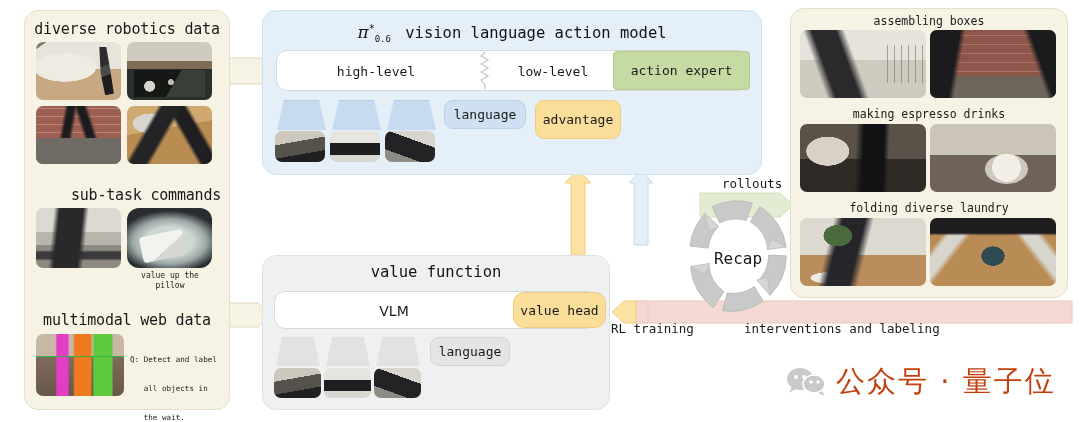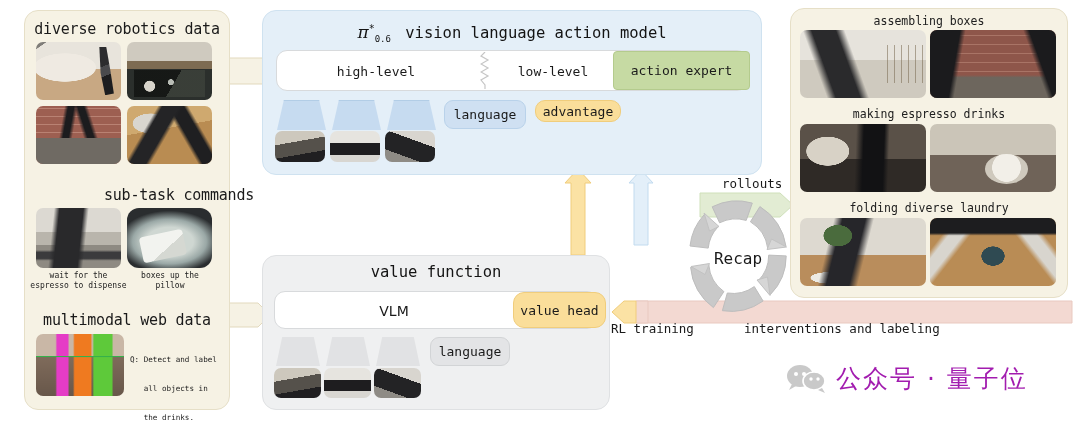--- a/index.html
+++ b/index.html
@@ -395,7 +395,7 @@
   <div class="photo ph-tok-c" style="left:385px; top:131px; width:50px; height:31px;"></div>
 
   <div class="pill pill-lblue" style="left:444px; top:100px; width:82px; height:29px;">language</div>
-  <div class="pill pill-yellow" style="left:535px; top:100px; width:86px; height:22px;border-radius:10px;">advantage</div>
+  <div class="pill pill-yellow" style="left:535px; top:100px; width:86px; height:39px;">advantage</div>
 
   <div class="panel panel-grey" style="left:262px; top:255px; width:348px; height:155px;"></div>
 

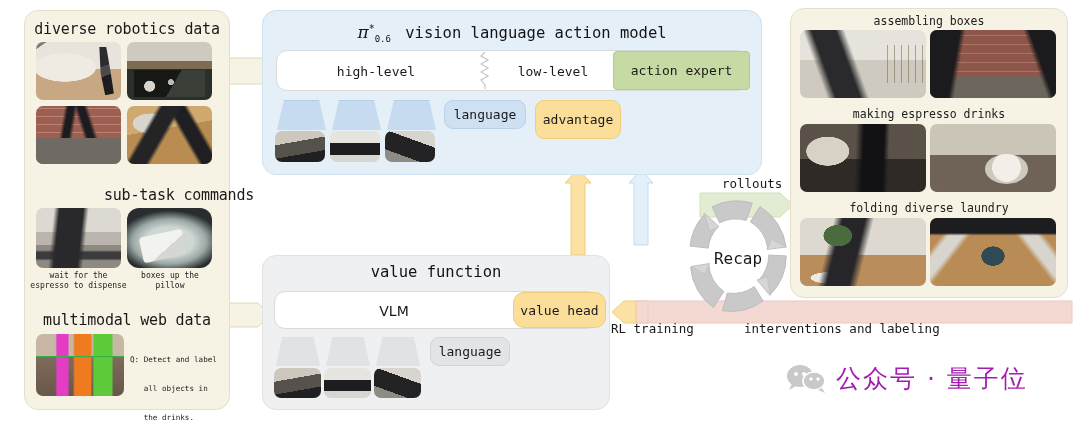--- a/index.html
+++ b/index.html
@@ -343,7 +343,7 @@
   <div class="photo ph-brick" style="left:36px; top:106px; width:85px; height:58px;"></div>
   <div class="photo ph-cardboard" style="left:127px; top:106px; width:85px; height:58px;"></div>
 
-  <div class="section-title" style="position:absolute; left:24px; top:186px; width:244px;padding-left:33px;">sub-task commands</div>
+  <div class="section-title" style="position:absolute; left:24px; top:186px; width:244px;">sub-task commands</div>
 
   <div class="photo ph-espresso" style="left:36px; top:208px; width:85px; height:60px;"></div>
   <div class="photo ph-pillow" style="left:127px; top:208px; width:85px; height:60px; border-radius:12px;"></div>

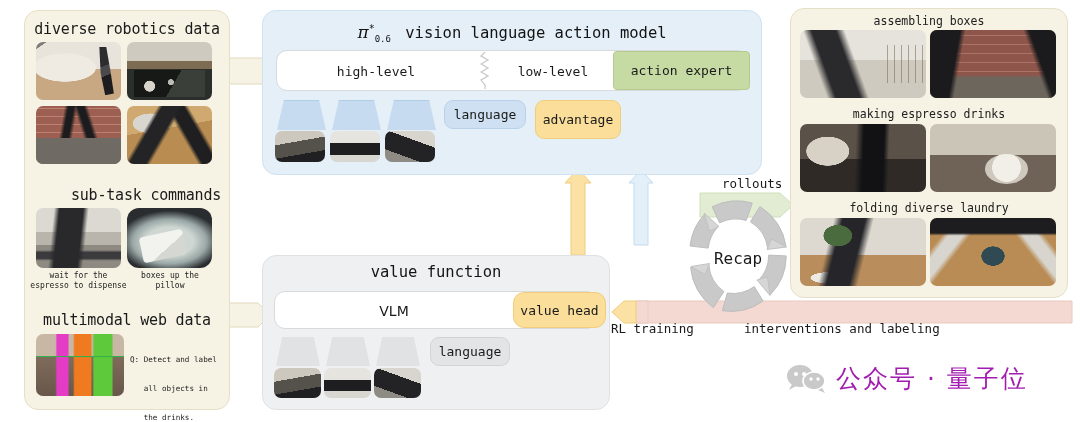--- a/index.html
+++ b/index.html
@@ -348,10 +348,6 @@
   <div class="photo ph-espresso" style="left:36px; top:208px; width:85px; height:60px;"></div>
   <div class="photo ph-pillow" style="left:127px; top:208px; width:85px; height:60px; border-radius:12px;"></div>
 
-  <div style="position:absolute; left:30px; top:271px; width:97px; text-align:center; font-size:8px; color:#1c1c1c; line-height:10px;">
-    <div>wait for the</div>
-    <div>espresso to dispense</div>
-  </div>
   <div style="position:absolute; left:125px; top:271px; width:90px; text-align:center; font-size:8px; color:#1c1c1c; line-height:10px;">
     <div>boxes up the</div>
     <div>pillow</div>

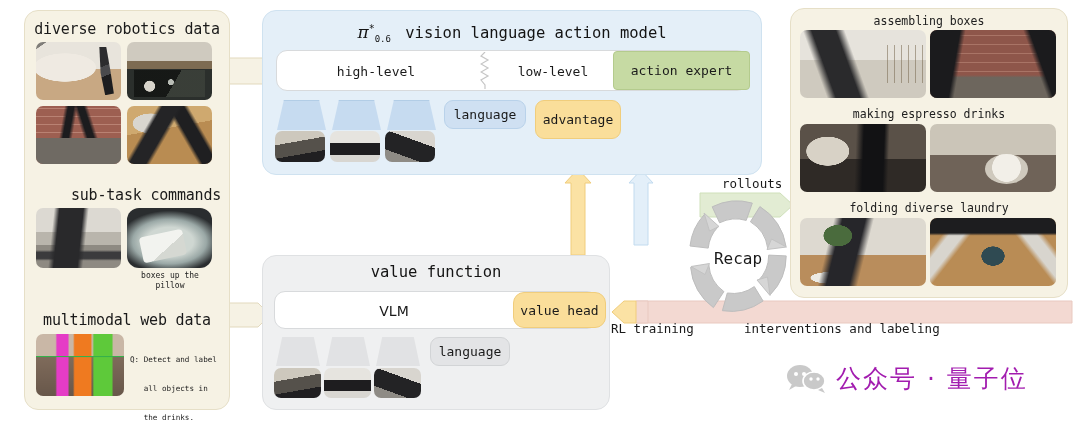--- a/index.html
+++ b/index.html
@@ -349,7 +349,7 @@
   <div class="photo ph-pillow" style="left:127px; top:208px; width:85px; height:60px; border-radius:12px;"></div>
 
   <div style="position:absolute; left:125px; top:271px; width:90px; text-align:center; font-size:8px; color:#1c1c1c; line-height:10px;">
-    <div>boxes up the</div>
+    <div>value up the</div>
     <div>pillow</div>
   </div>
 

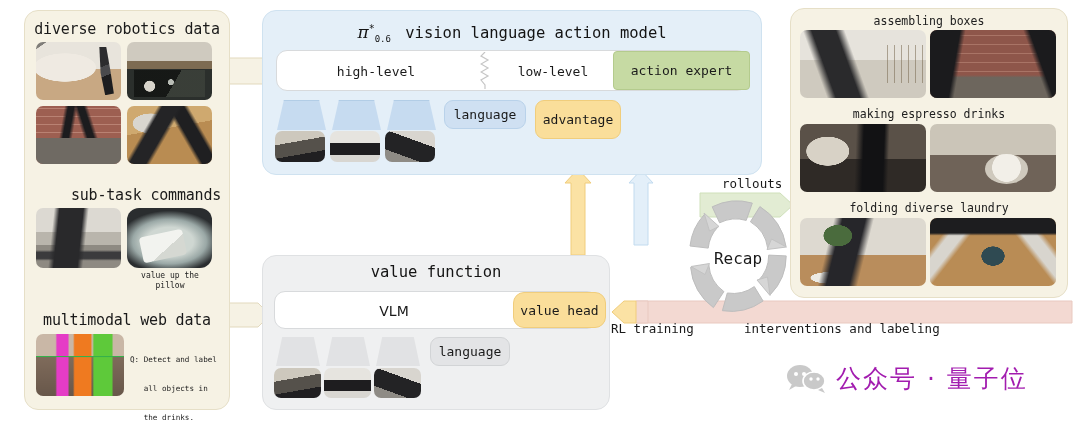--- a/index.html
+++ b/index.html
@@ -267,9 +267,9 @@
     display: flex;
     align-items: center;
     gap: 10px;
-    color: #a21caf;
+    color: #c2410c;
     font-family: "DejaVu Sans", "Liberation Sans", sans-serif;
-    font-size: 25px;
+    font-size: 29px;
     letter-spacing: 2px;
     white-space: nowrap;
   }

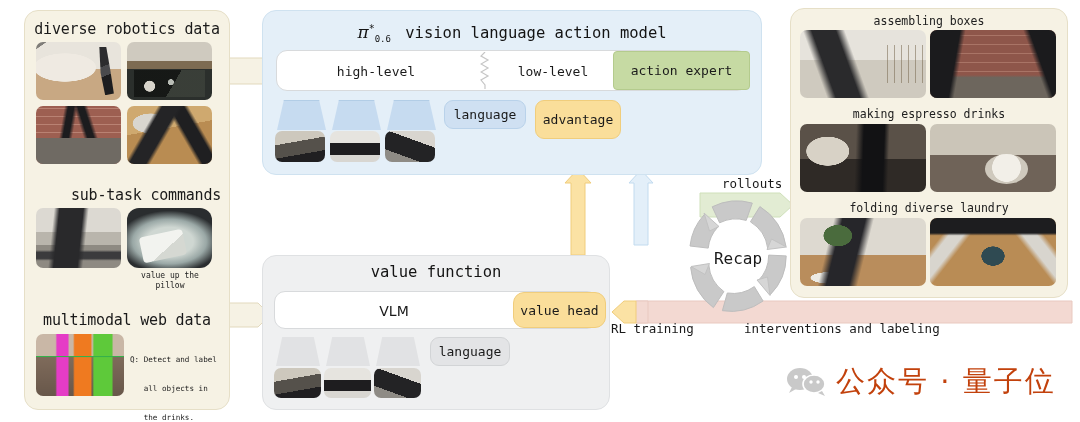--- a/index.html
+++ b/index.html
@@ -360,7 +360,7 @@
   <div style="position:absolute; left:130px; top:336px; width:100px; font-size:7.6px; color:#1c1c1c; line-height:9.6px; white-space:pre;">
     <div>Q: Detect and label</div>
     <div>   all objects in</div>
-    <div>   the drinks.</div>
+    <div>   the wait.</div>
     
     
   </div>

